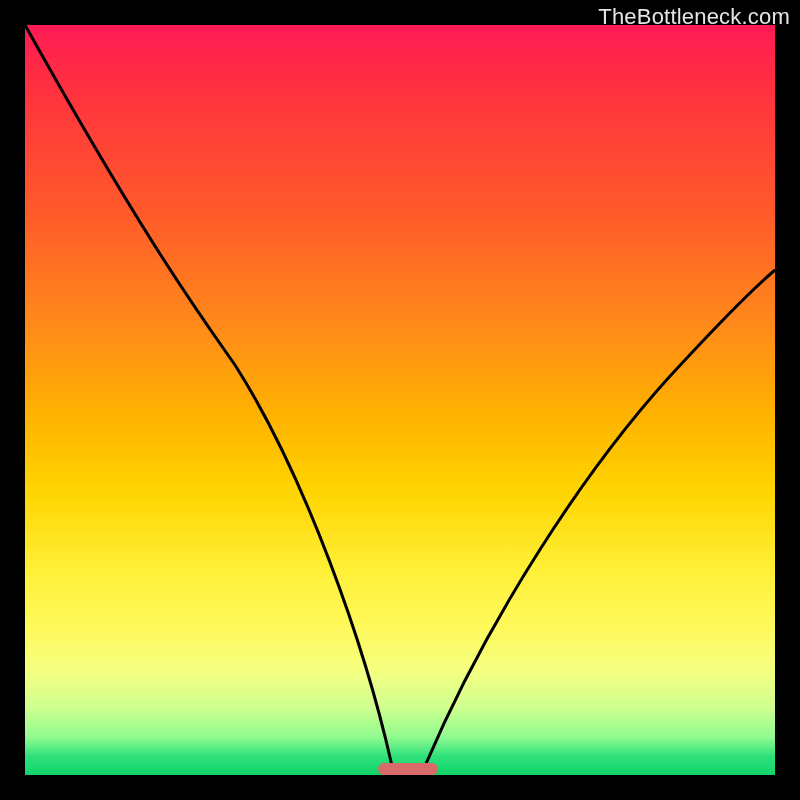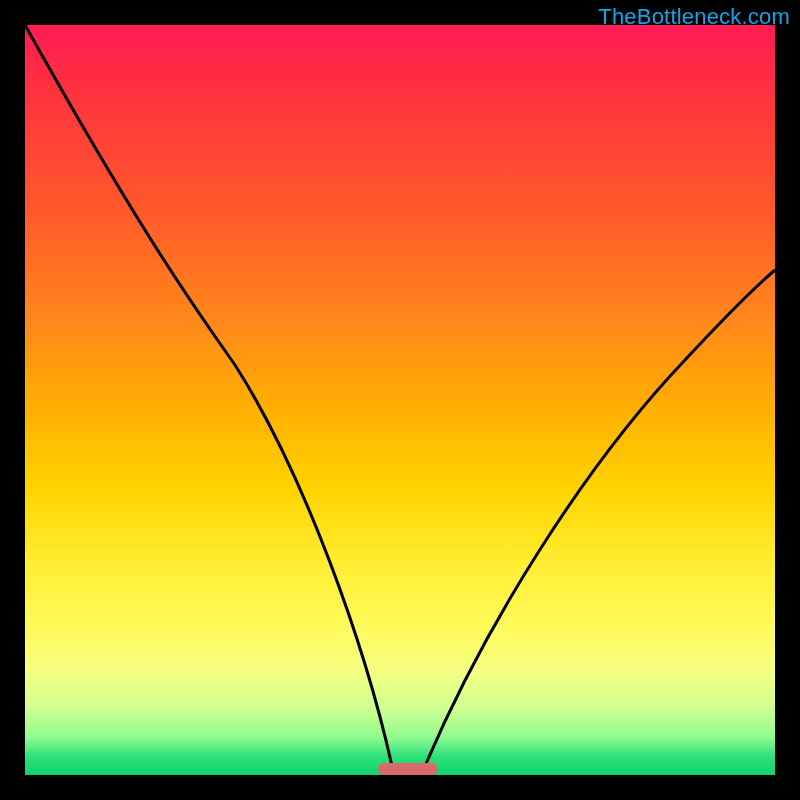--- a/index.html
+++ b/index.html
@@ -50,7 +50,7 @@
     position: absolute;
     top: 4px;
     right: 10px;
-    color: #0ea5e9;
+    color: #e5e5e5;
     font-size: 22px;
     letter-spacing: 0.2px;
     font-weight: 500;

